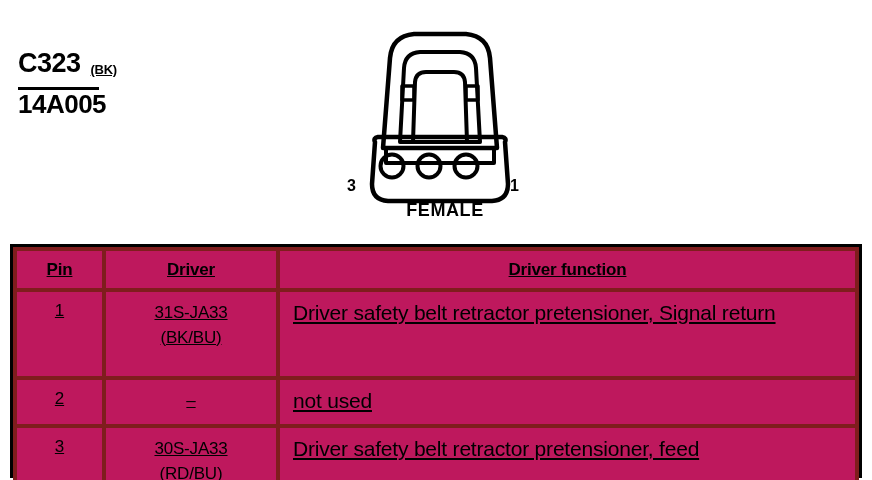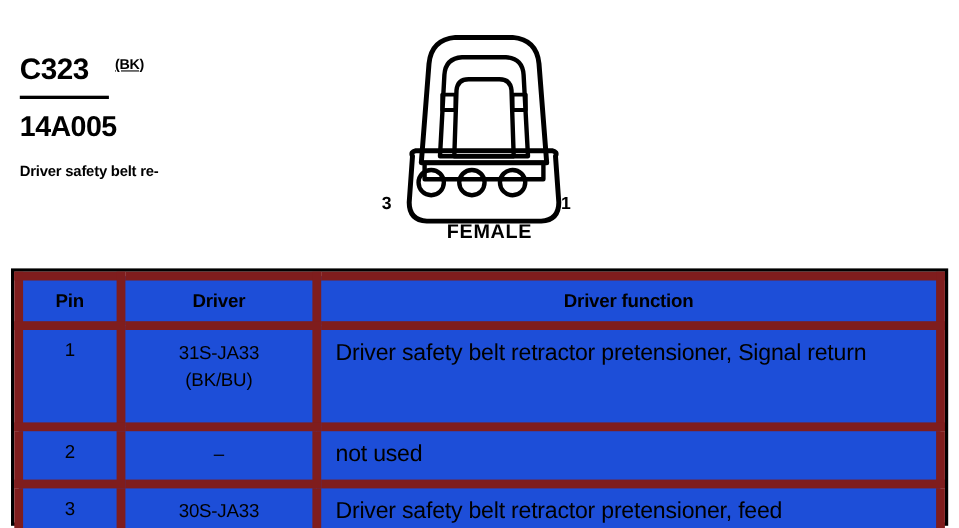--- a/index.html
+++ b/index.html
@@ -16,7 +16,7 @@
 
   
   #id-block{position:absolute;left:18px;top:50px;width:210px;}
-  #conn-id-row{display:flex;align-items:flex-start;}
+  #conn-id-row{display:flex;align-items:flex-end;}
   #conn-id{
     font-size:27px;font-weight:bold;line-height:1;
     letter-spacing:-0.5px;

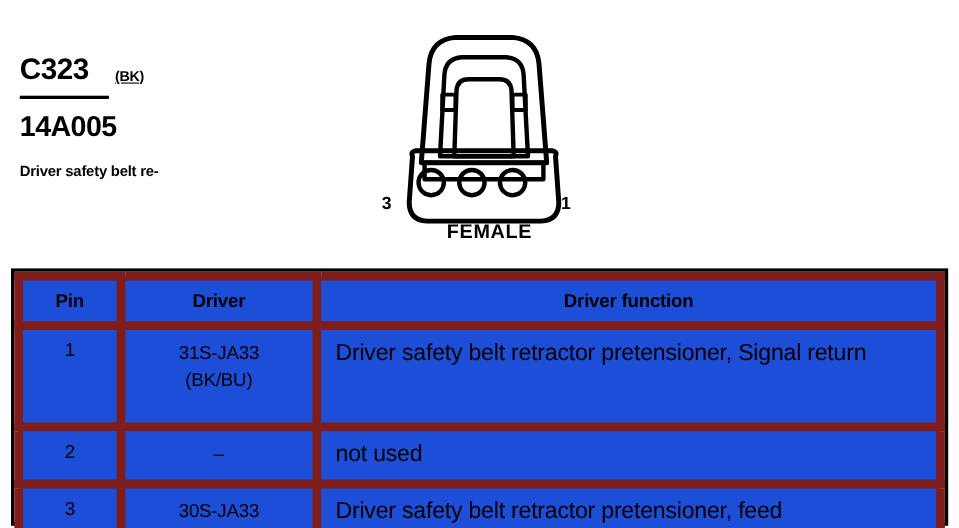--- a/index.html
+++ b/index.html
@@ -22,7 +22,7 @@
     letter-spacing:-0.5px;
   }
   #conn-color{
-    font-size:13px;font-weight:bold;margin-left:24px;margin-top:1px;
+    font-size:13px;font-weight:bold;margin-left:10px;margin-top:1px;
     letter-spacing:-0.3px;
     text-decoration:underline;
   }

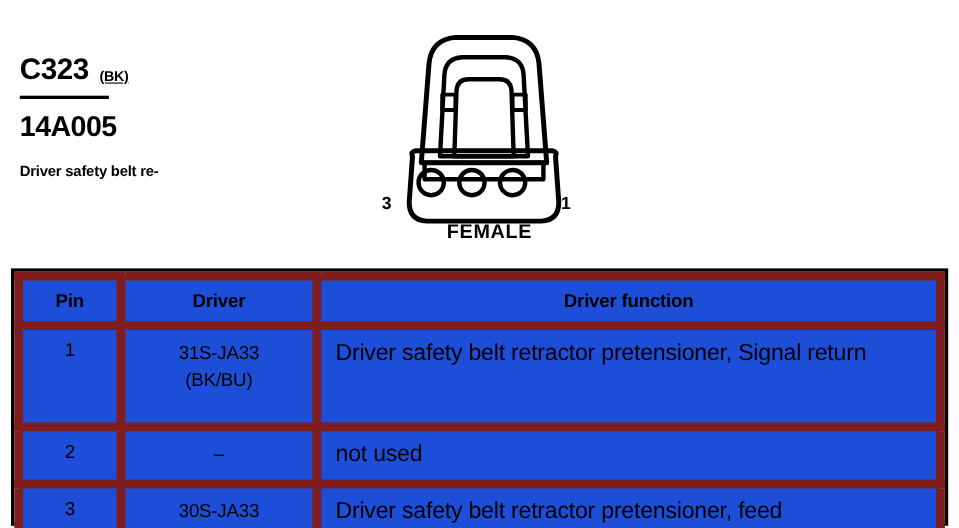--- a/index.html
+++ b/index.html
@@ -30,7 +30,7 @@
     width:81px;height:3px;background:#000;margin-top:10px;
   }
   #part-no{
-    font-size:26px;font-weight:bold;line-height:1;margin-top:12px;
+    font-size:26px;font-weight:bold;line-height:1;margin-top:1px;
     letter-spacing:-0.5px;
   }
   #conn-desc{

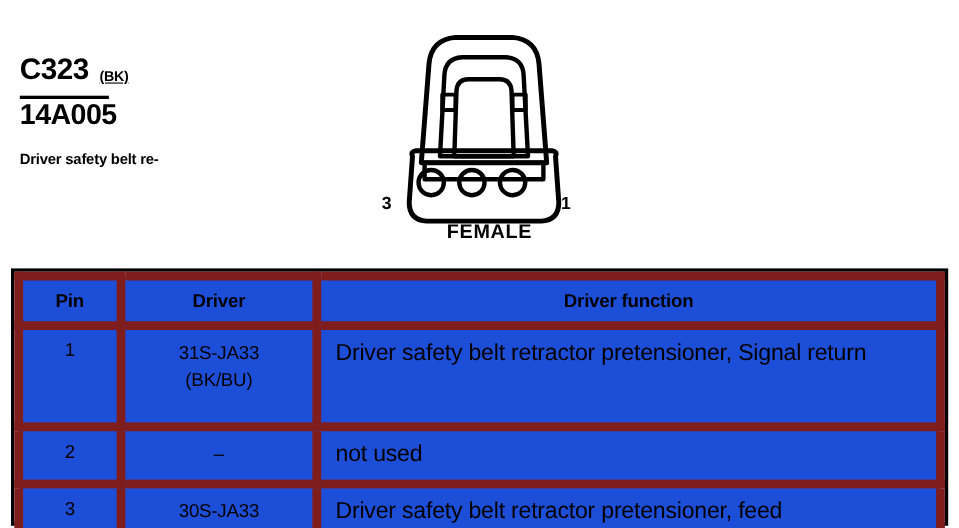--- a/index.html
+++ b/index.html
@@ -101,7 +101,7 @@
     <div id="id-rule"></div>
     <div id="part-no">14A005</div>
     <div id="conn-desc">
-      <span>Driver safety belt re-</span><br>
+      <br>
     </div>
   </div>
 

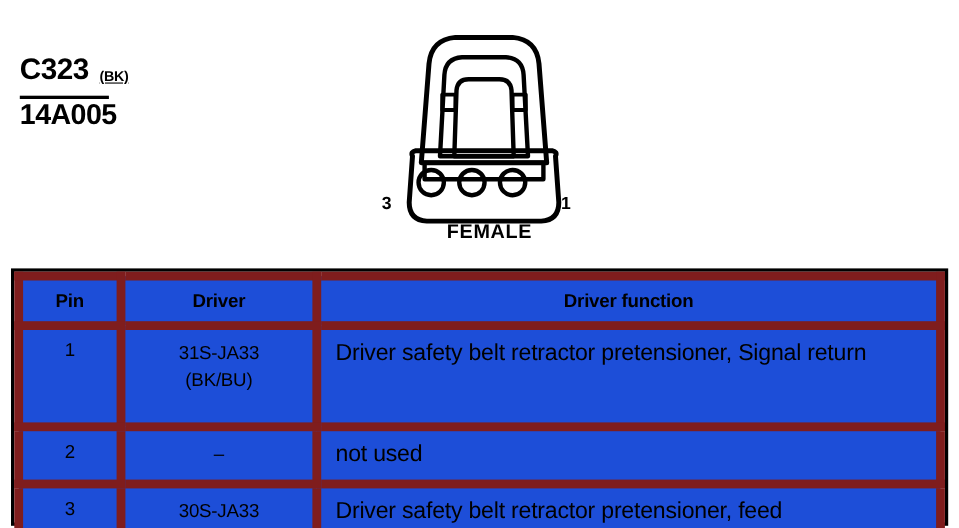--- a/index.html
+++ b/index.html
@@ -60,10 +60,11 @@
     border-collapse:collapse;width:100%;height:100%;table-layout:fixed;
   }
   th,td{
-    border:8px solid #7f1d1d;
+    border:4px solid #7f1d1d;
     padding:0;
     vertical-align:top;
-    background:#1d4ed8;
+    background:#be185d;
+    text-decoration:underline;
   }
   thead th{height:37px;vertical-align:middle;}
   .col-pin{width:85px;}

